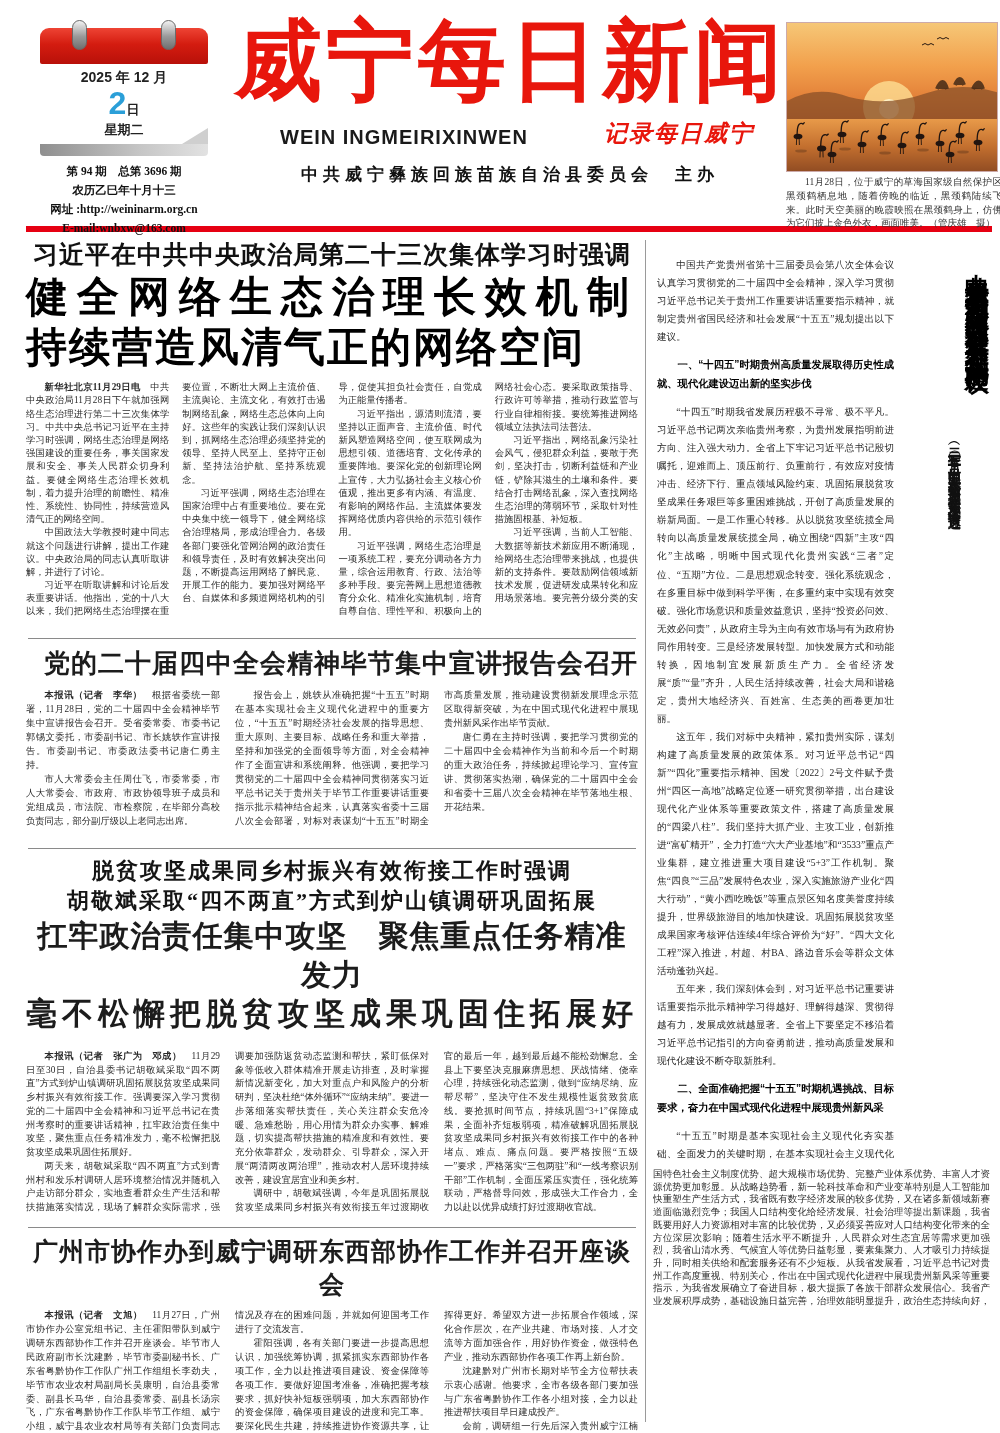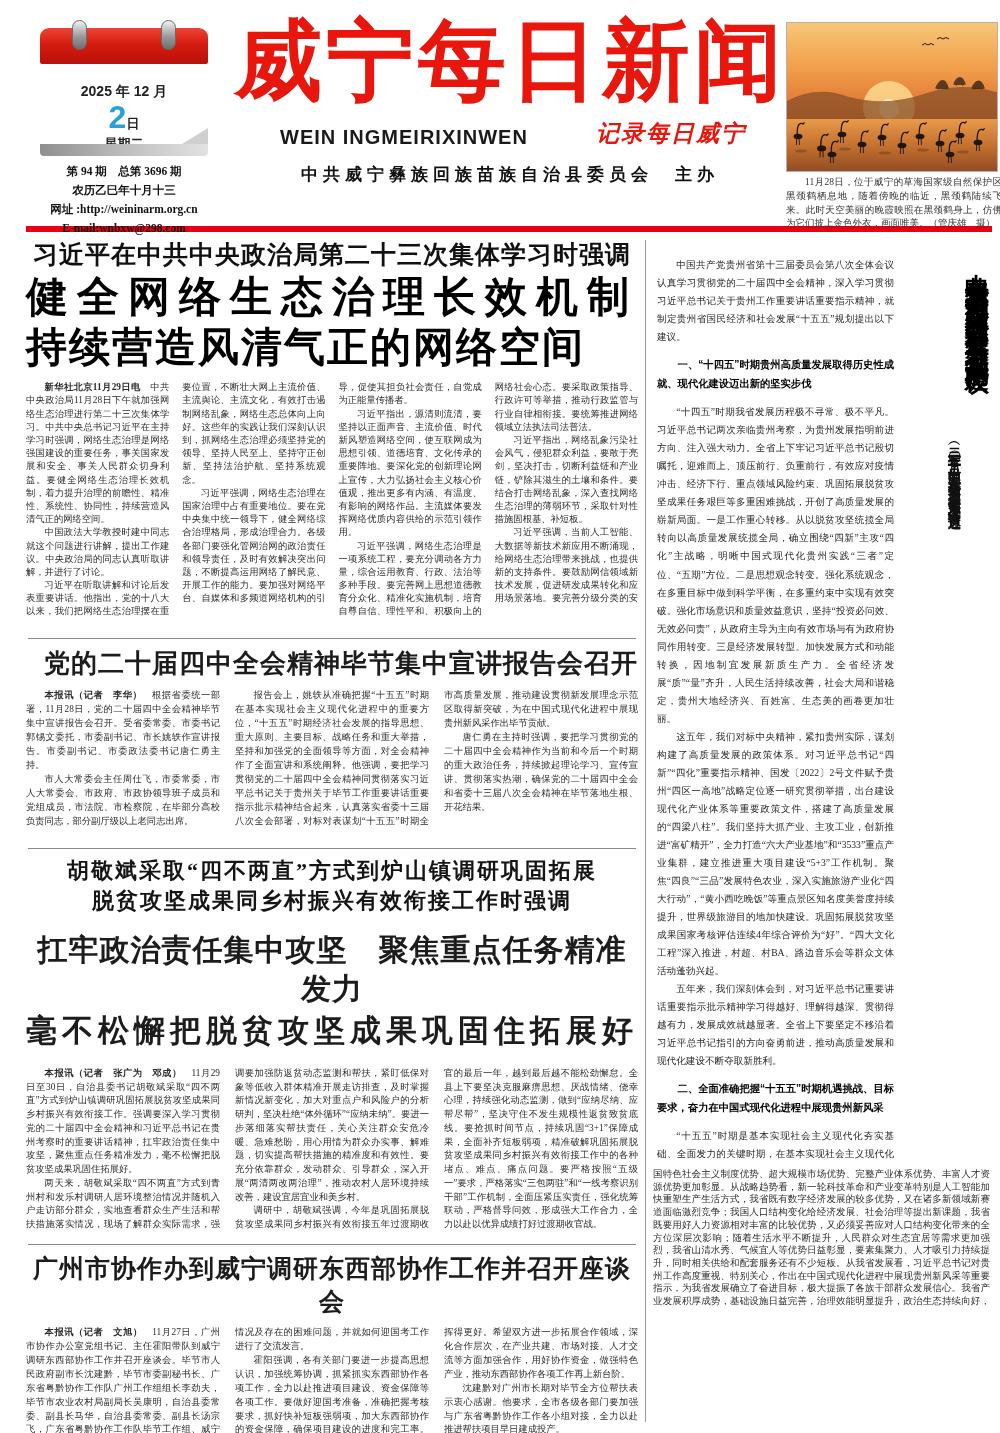--- a/index.html
+++ b/index.html
@@ -18,7 +18,7 @@
   .clip-l { left:32px; } .clip-r { right:32px; }
   .cal-red { height:36px; border-radius:9px 9px 2px 2px;
     background:linear-gradient(180deg,#ee4434 0%,#d41c10 45%,#b81009 100%); }
-  .cal-white { background:#fff; height:80px; text-align:center; padding-top:19px; }
+  .cal-white { background:#fff; height:80px; text-align:center; padding-top:5px; }
   .cal-ym { font-family:"Liberation Sans","DejaVu Sans",sans-serif; font-weight:bold; font-size:14px; color:#222; }
   .cal-day { font-family:"Liberation Sans","DejaVu Sans",sans-serif; line-height:1.05; }
   .cal-day .num { font-size:32px; font-weight:bold; color:#2b9fd8; }

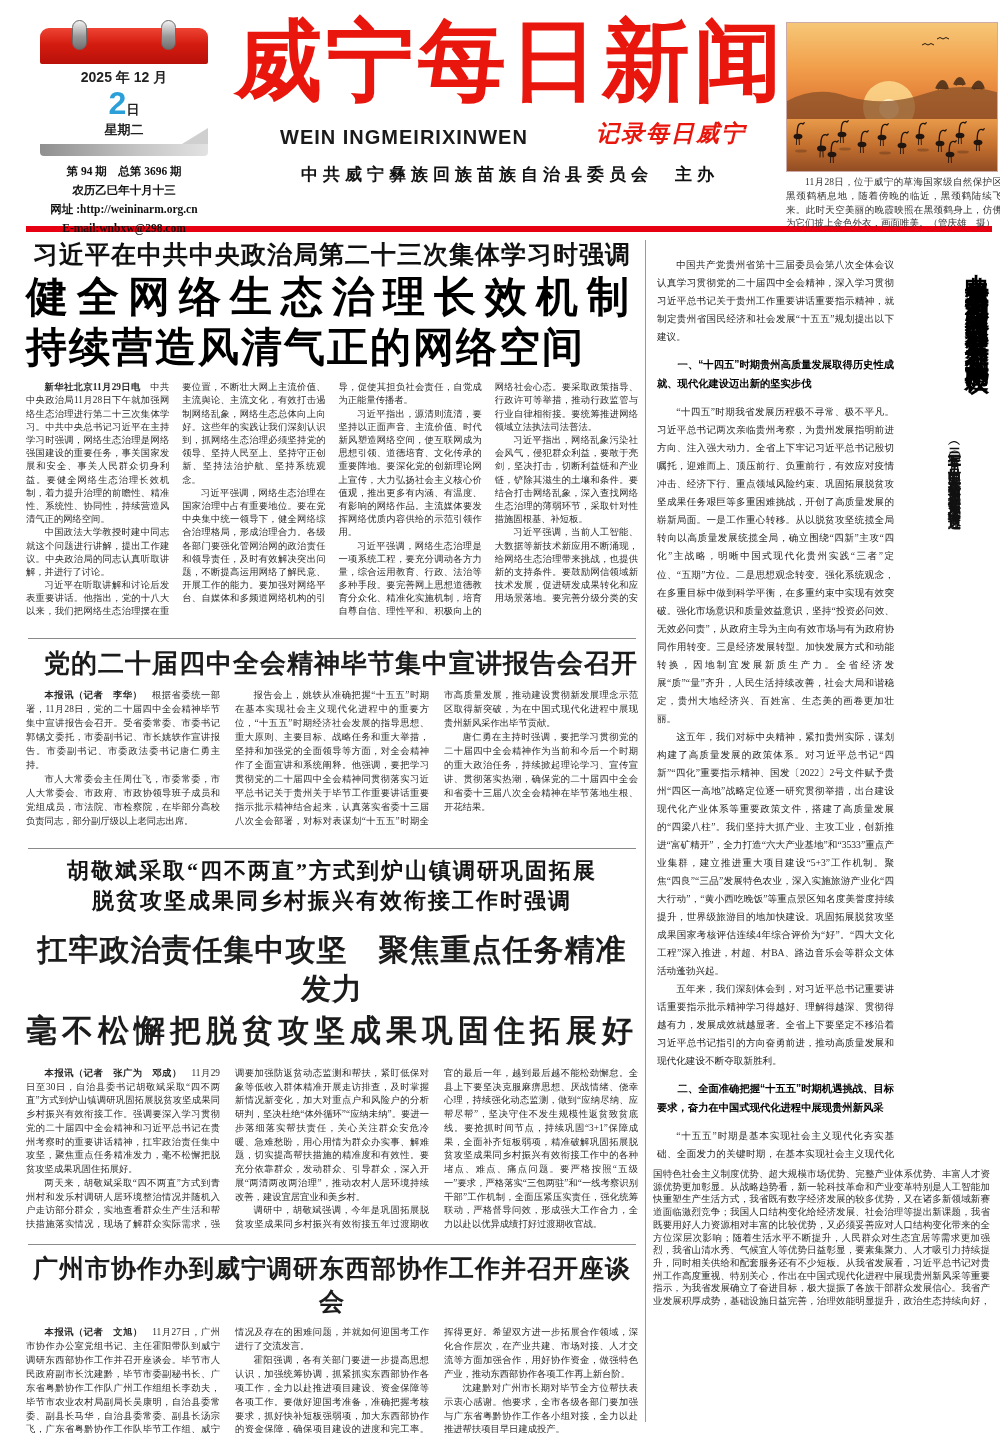--- a/index.html
+++ b/index.html
@@ -32,7 +32,7 @@
   .header-center { flex:1; text-align:center; padding-top:2px; }
   .masthead { font-size:88px; line-height:1.05; font-weight:bold; color:#e8160c;
     letter-spacing:4px; white-space:nowrap; }
-  .masthead-sub { display:flex; justify-content:space-between; align-items:flex-end; padding:10px 40px 0 46px; }
+  .masthead-sub { display:flex; justify-content:space-between; align-items:flex-end; padding:10px 32px 0 46px; }
   .pinyin { font-family:"Liberation Sans","DejaVu Sans",sans-serif; font-weight:bold;
     font-size:20px; letter-spacing:1px; color:#1a1a1a; }
   .slogan { color:#e8160c; font-size:23px; font-weight:bold; font-style:italic; letter-spacing:2px; }

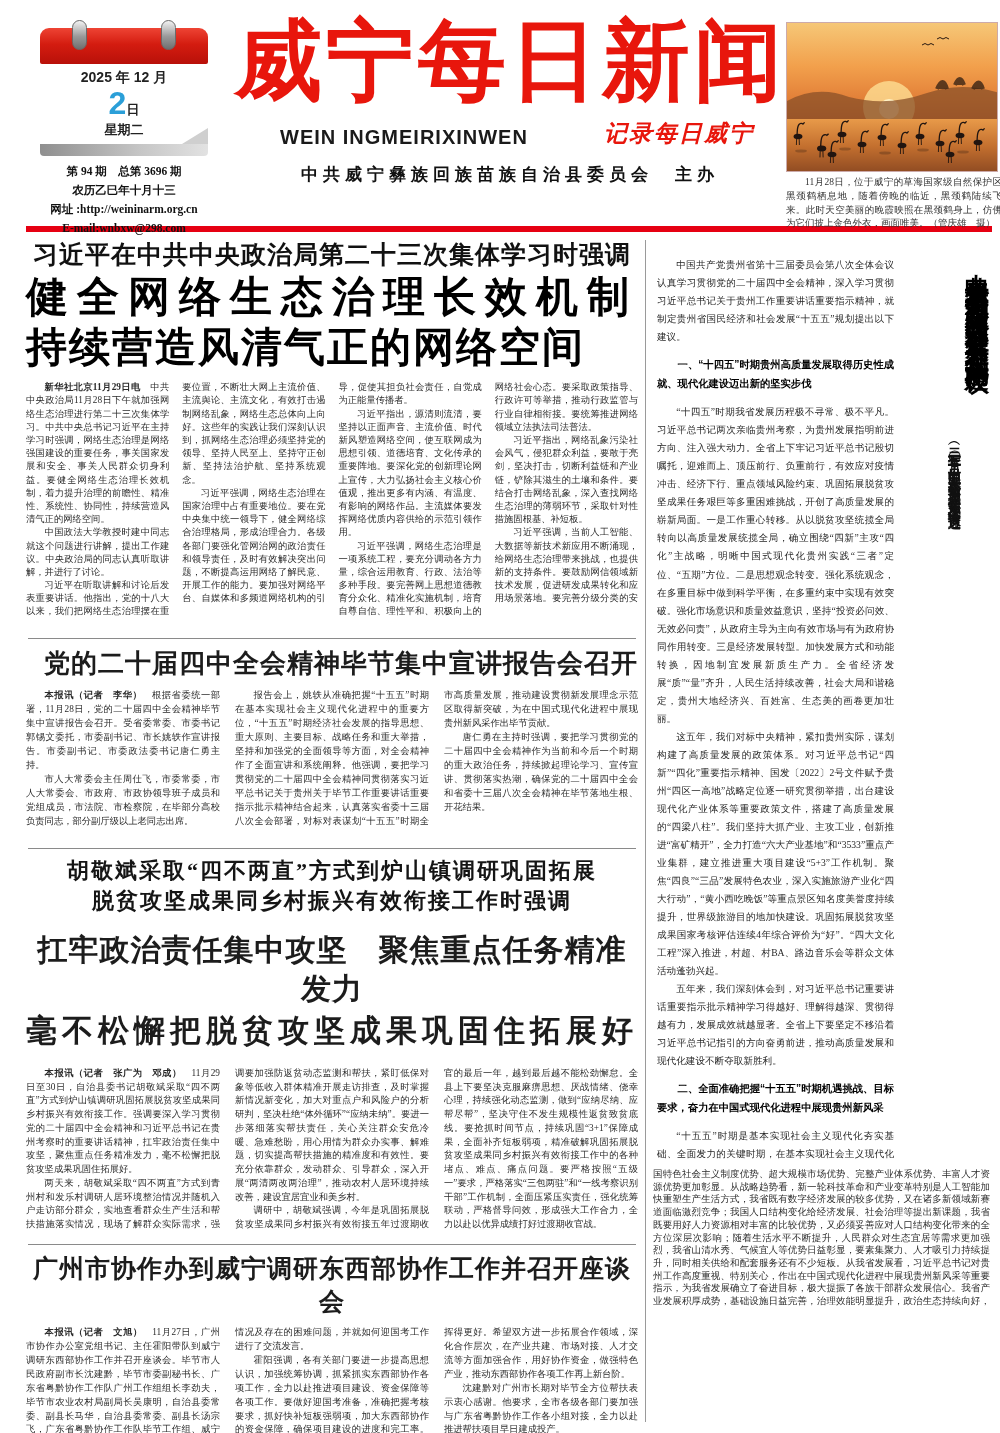--- a/index.html
+++ b/index.html
@@ -116,7 +116,7 @@
         <div>第 94 期　总第 3696 期</div>
         <div>农历乙巳年十月十三</div>
         <div>网址 :http://weininarm.org.cn</div>
-        <div>E-mail:wnbxw@298.com</div>
+        <div>E-mail:wnbxw@163.com</div>
       </div>
     </div>
 

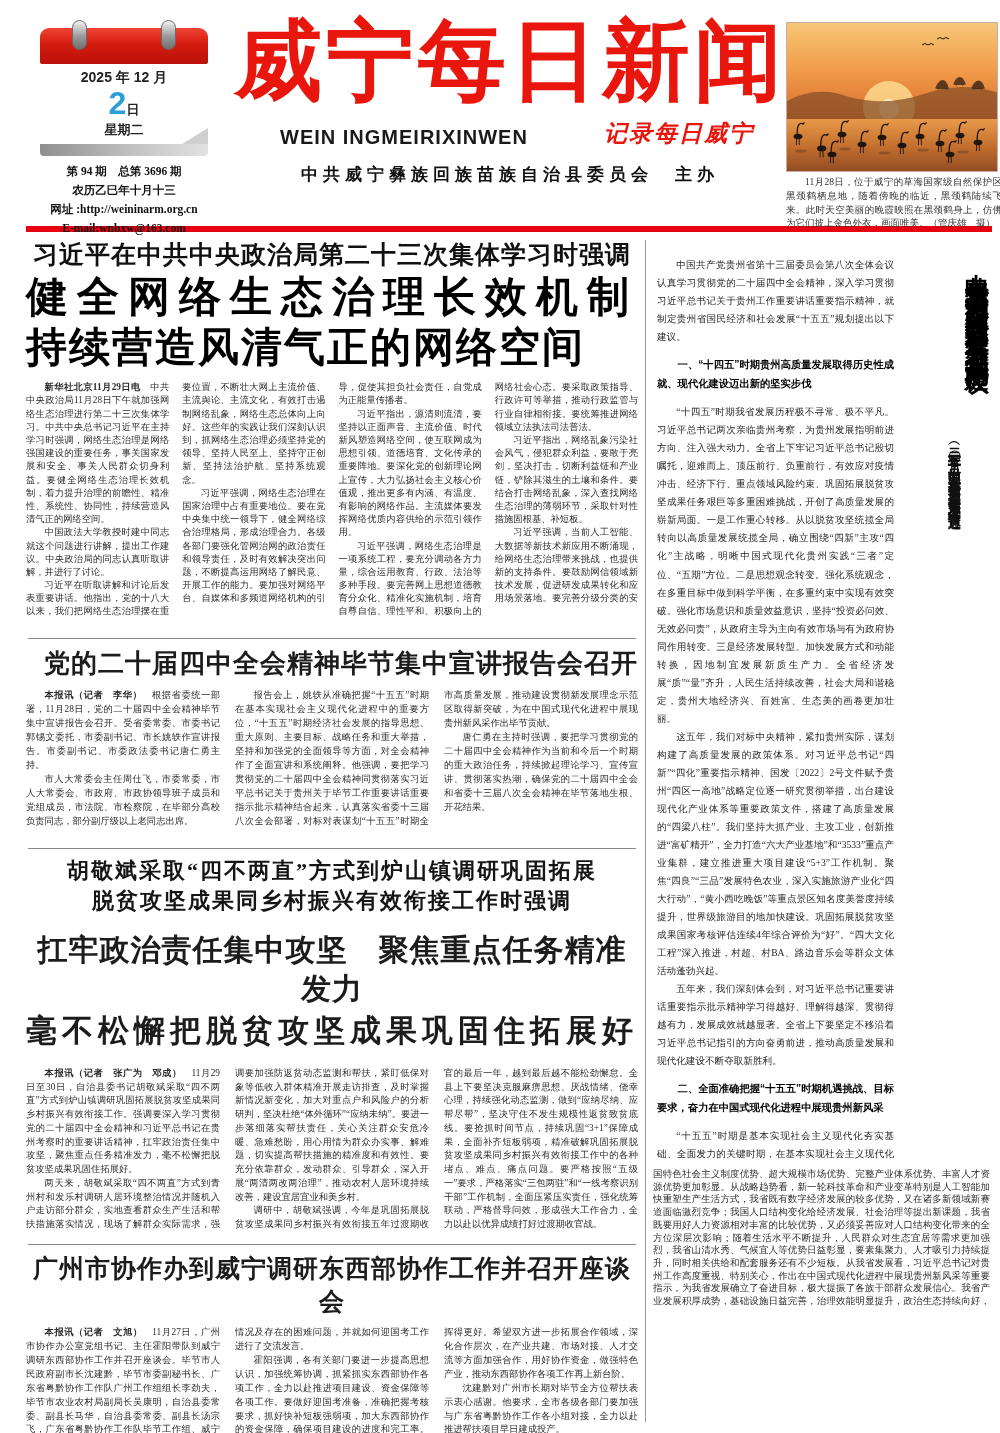--- a/index.html
+++ b/index.html
@@ -223,8 +223,8 @@
       <hr class="art-divider">
 
       <div>
+        <div class="a3-kicker">脱贫攻坚成果同乡村振兴有效衔接工作时强调</div>
         <div class="a3-kicker">胡敬斌采取“四不两直”方式到炉山镇调研巩固拓展</div>
-        <div class="a3-kicker">脱贫攻坚成果同乡村振兴有效衔接工作时强调</div>
         <div class="a3-h a3-h1">扛牢政治责任集中攻坚　聚焦重点任务精准发力</div>
         <div class="a3-h a3-h2">毫不松懈把脱贫攻坚成果巩固住拓展好</div>
         <div class="a3-body">

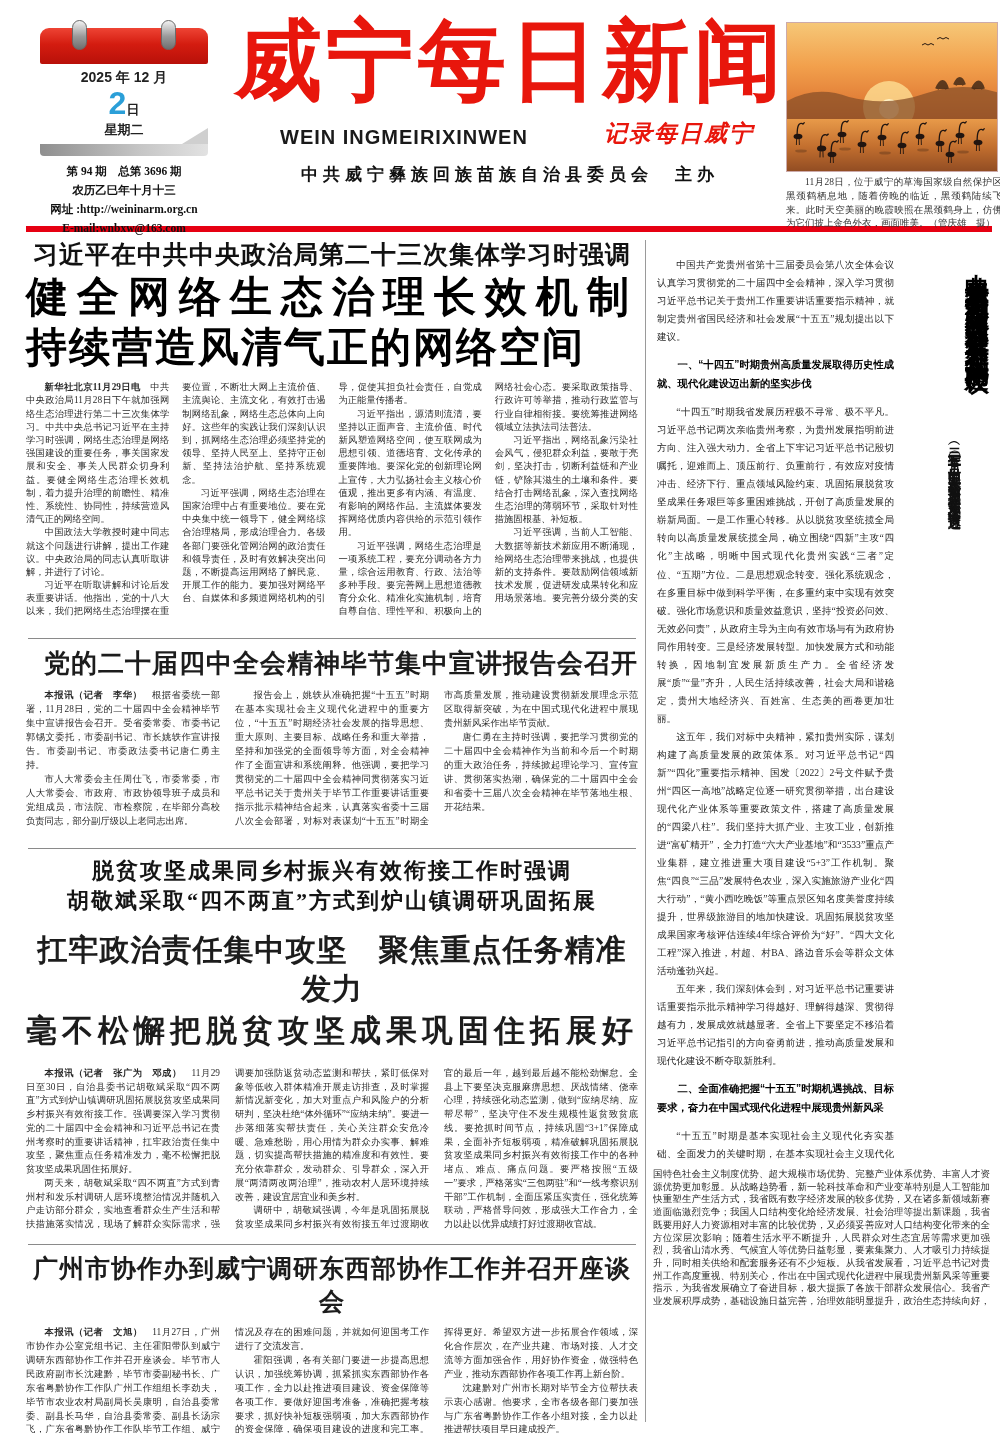--- a/index.html
+++ b/index.html
@@ -68,7 +68,7 @@
   
   .a3-kicker { text-align:center; font-weight:bold; font-size:22px; letter-spacing:2px; color:#151515; line-height:1.35; }
   .a3-h { font-family:"Liberation Sans","DejaVu Sans",sans-serif; font-weight:900; text-align:center; line-height:1.3; }
-  .a3-h1 { font-size:30px; letter-spacing:1px; margin-top:17px;font-family:Liberation Mono, monospace; }
+  .a3-h1 { font-size:30px; letter-spacing:1px; margin-top:0; }
   .a3-h2 { font-size:31px; letter-spacing:5px; }
   .a3-body { margin-top:16px; column-count:3; column-gap:15px; height:170px; overflow:hidden;
     font-size:9.3px; line-height:1.48; }

